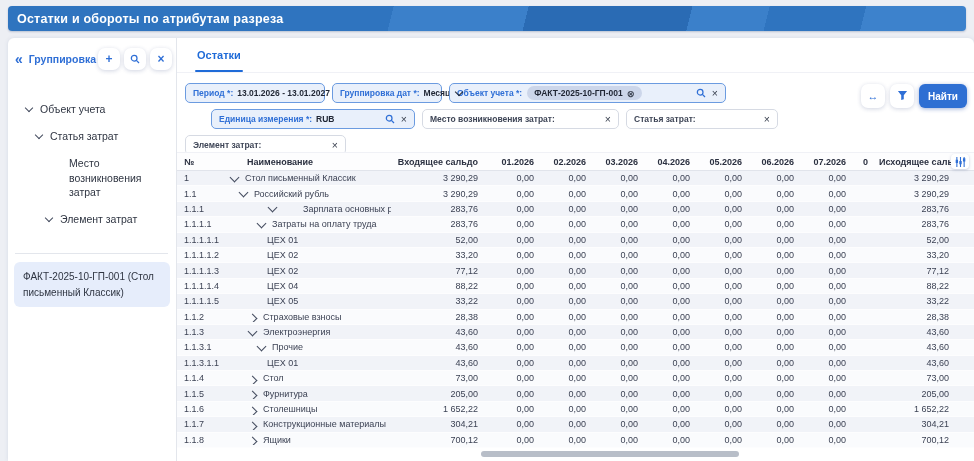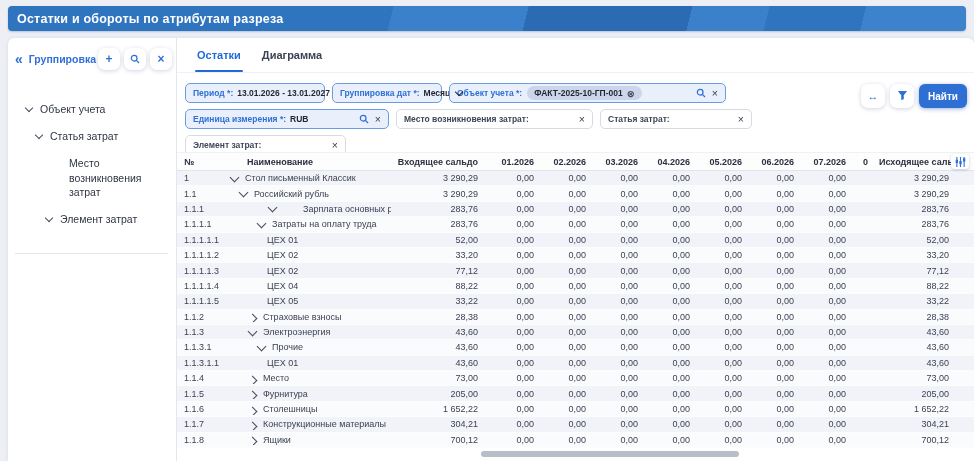--- a/index.html
+++ b/index.html
@@ -171,7 +171,6 @@
   <main class="main">
     <div class="tabs">
       <div class="tab active">Остатки</div>
-      <div class="tab">Диаграмма</div>
     </div>
 
     <div class="filters" id="filters">

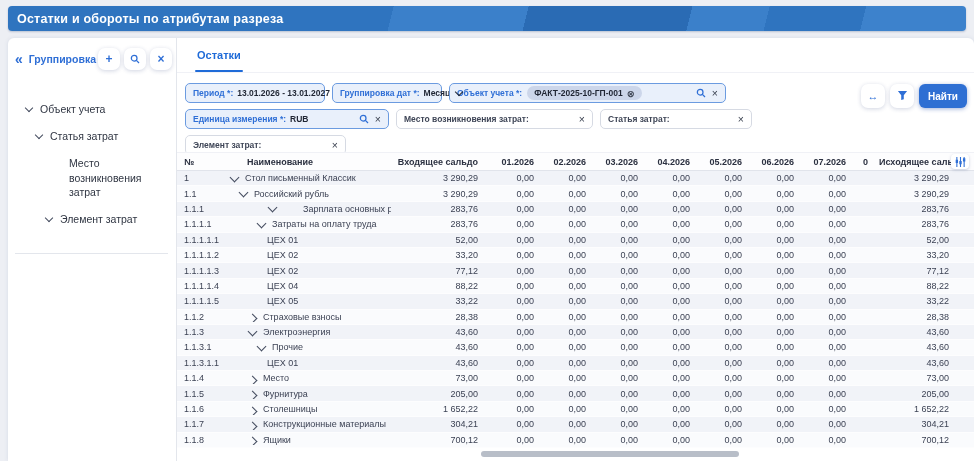--- a/index.html
+++ b/index.html
@@ -207,7 +207,7 @@
           </div>
         </div>
         <div class="f-row">
-          <div class="chip req" style="width: 204px;">
+          <div class="chip req" style="width: 204px; margin-left: 26px;">
             <span class="lab">Единица измерения *:</span>
             <span class="val">RUB</span>
             <span class="sp"></span>

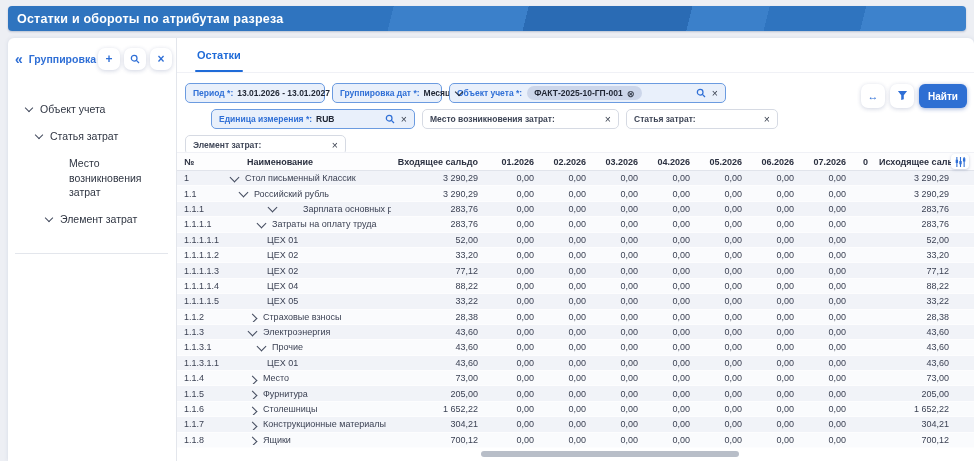--- a/index.html
+++ b/index.html
@@ -166,6 +166,7 @@
         </div>
       </div>
     <div class="sb-divider"></div>
+    <div class="sb-selected">ФАКТ-2025-10-ГП-001 (Стол письменный Классик)</div>
   </aside>
 
   <main class="main">

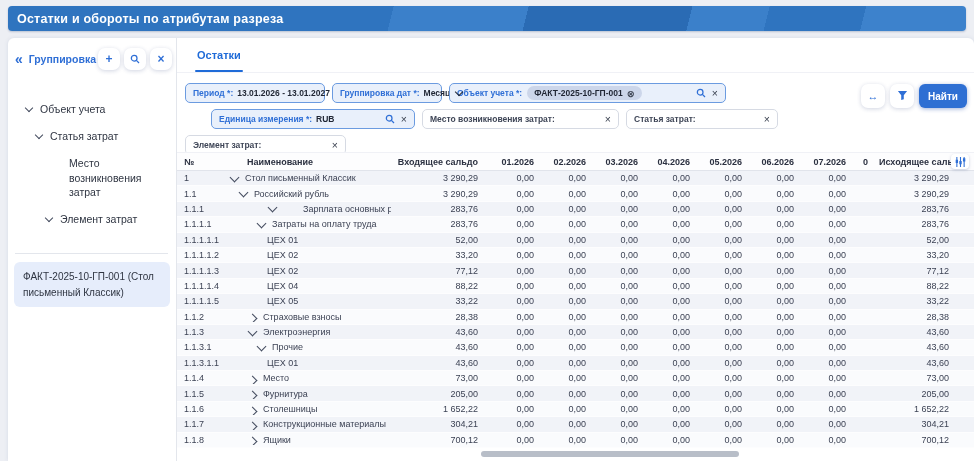--- a/index.html
+++ b/index.html
@@ -500,7 +500,7 @@
           <div class="cell c-name" style="width: 166px;">
             <span class="name-ind" style="width: 24px;"></span>
             <span class="chev rowchev right"></span>
-            <span>Место</span>
+            <span>Стол</span>
           </div>
           <div class="cell c-r" style="width: 99px; padding-right: 12px;">73,00</div>
           <div class="cell c-r" style="width: 52px; padding-right: 8px;">0,00</div>

